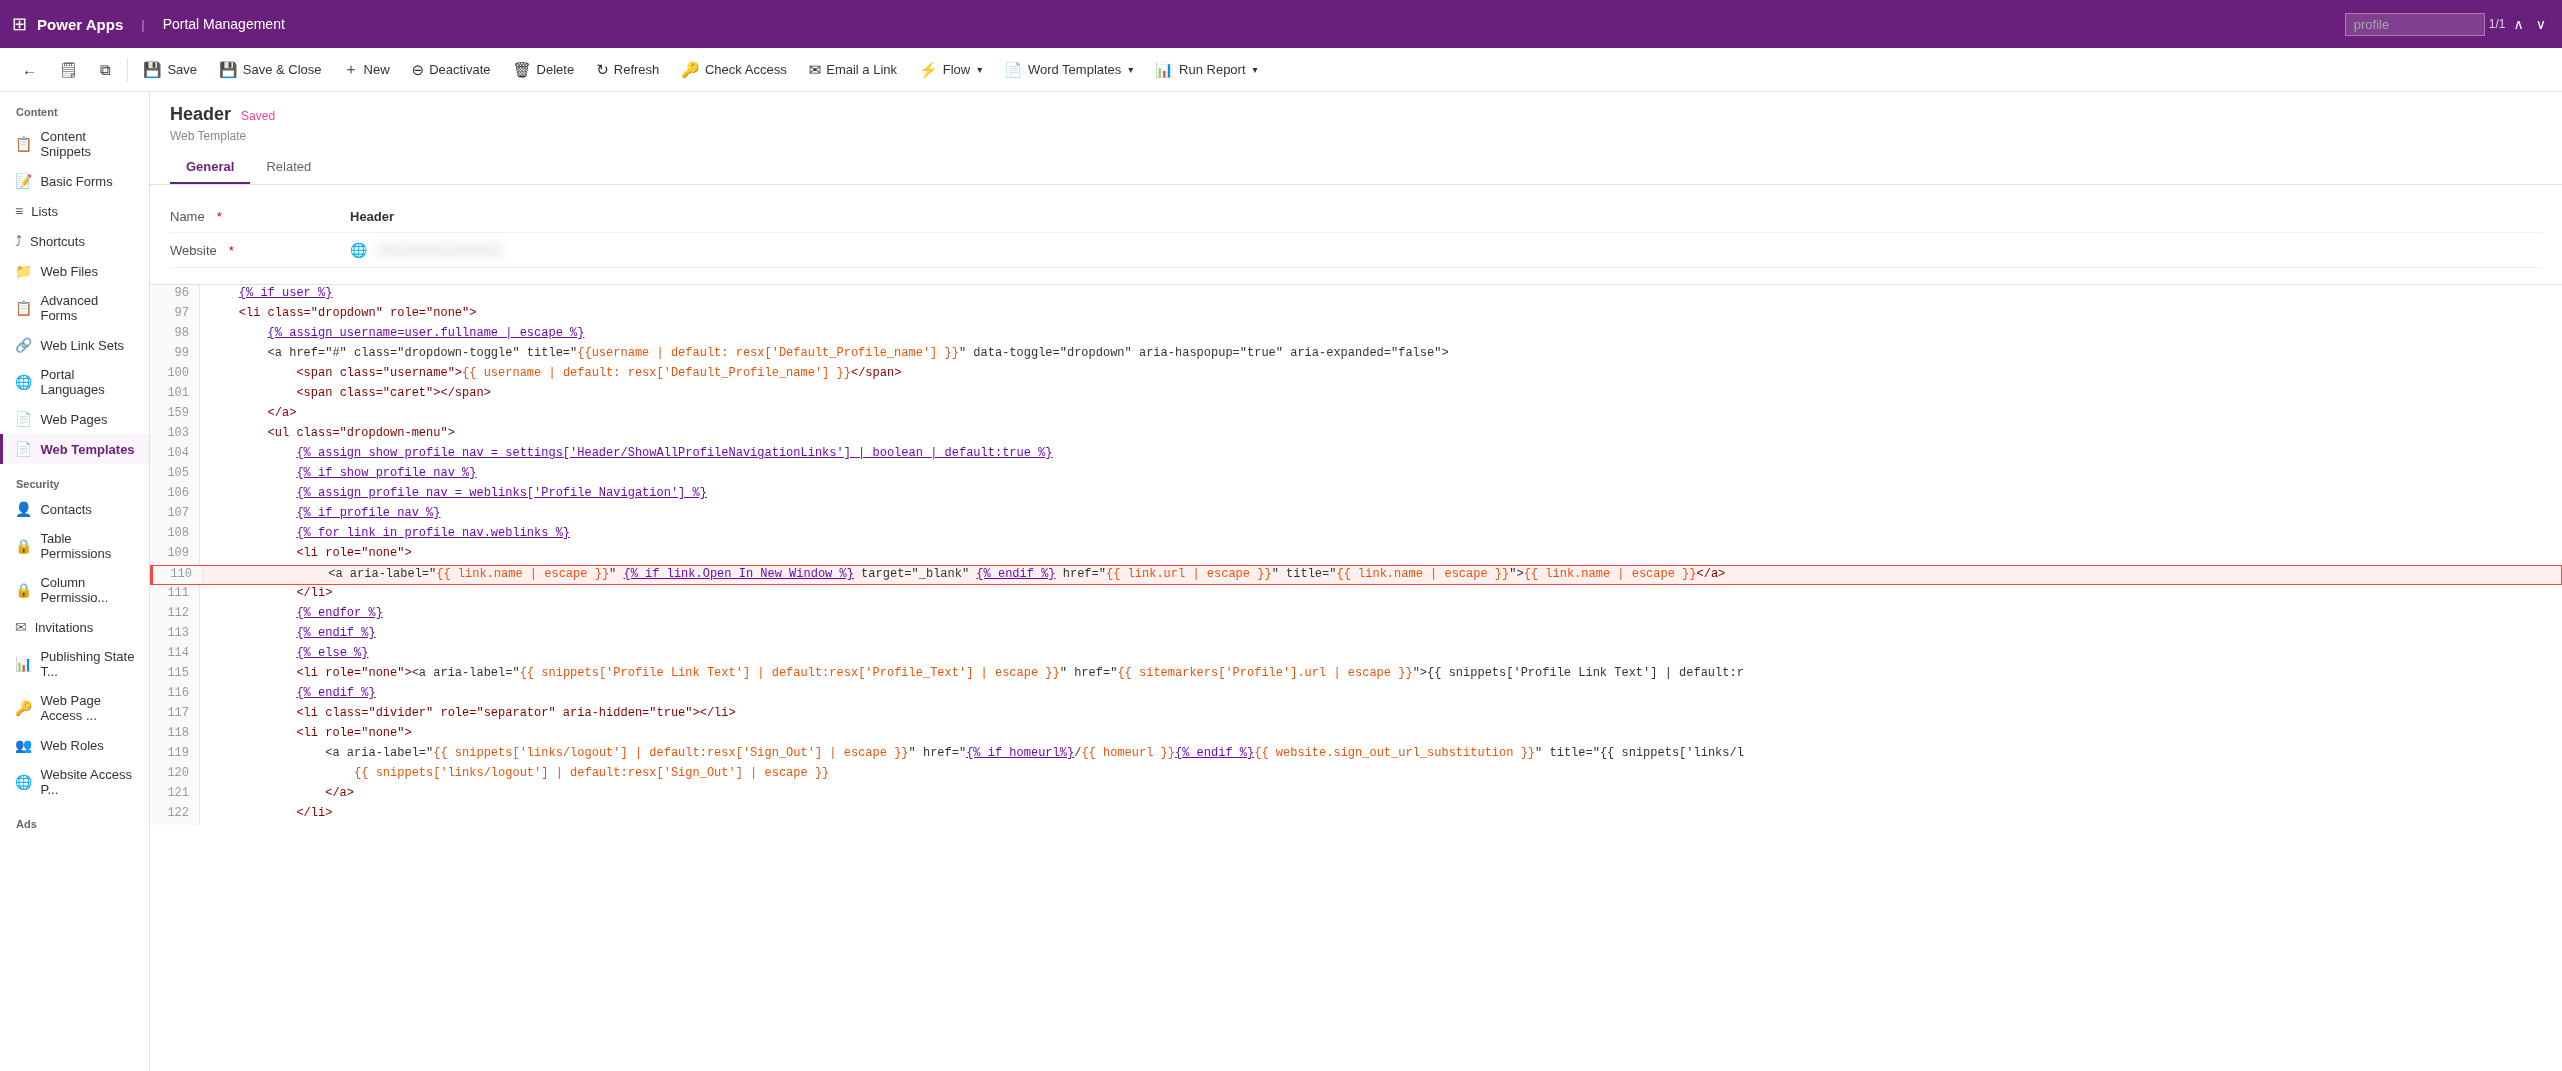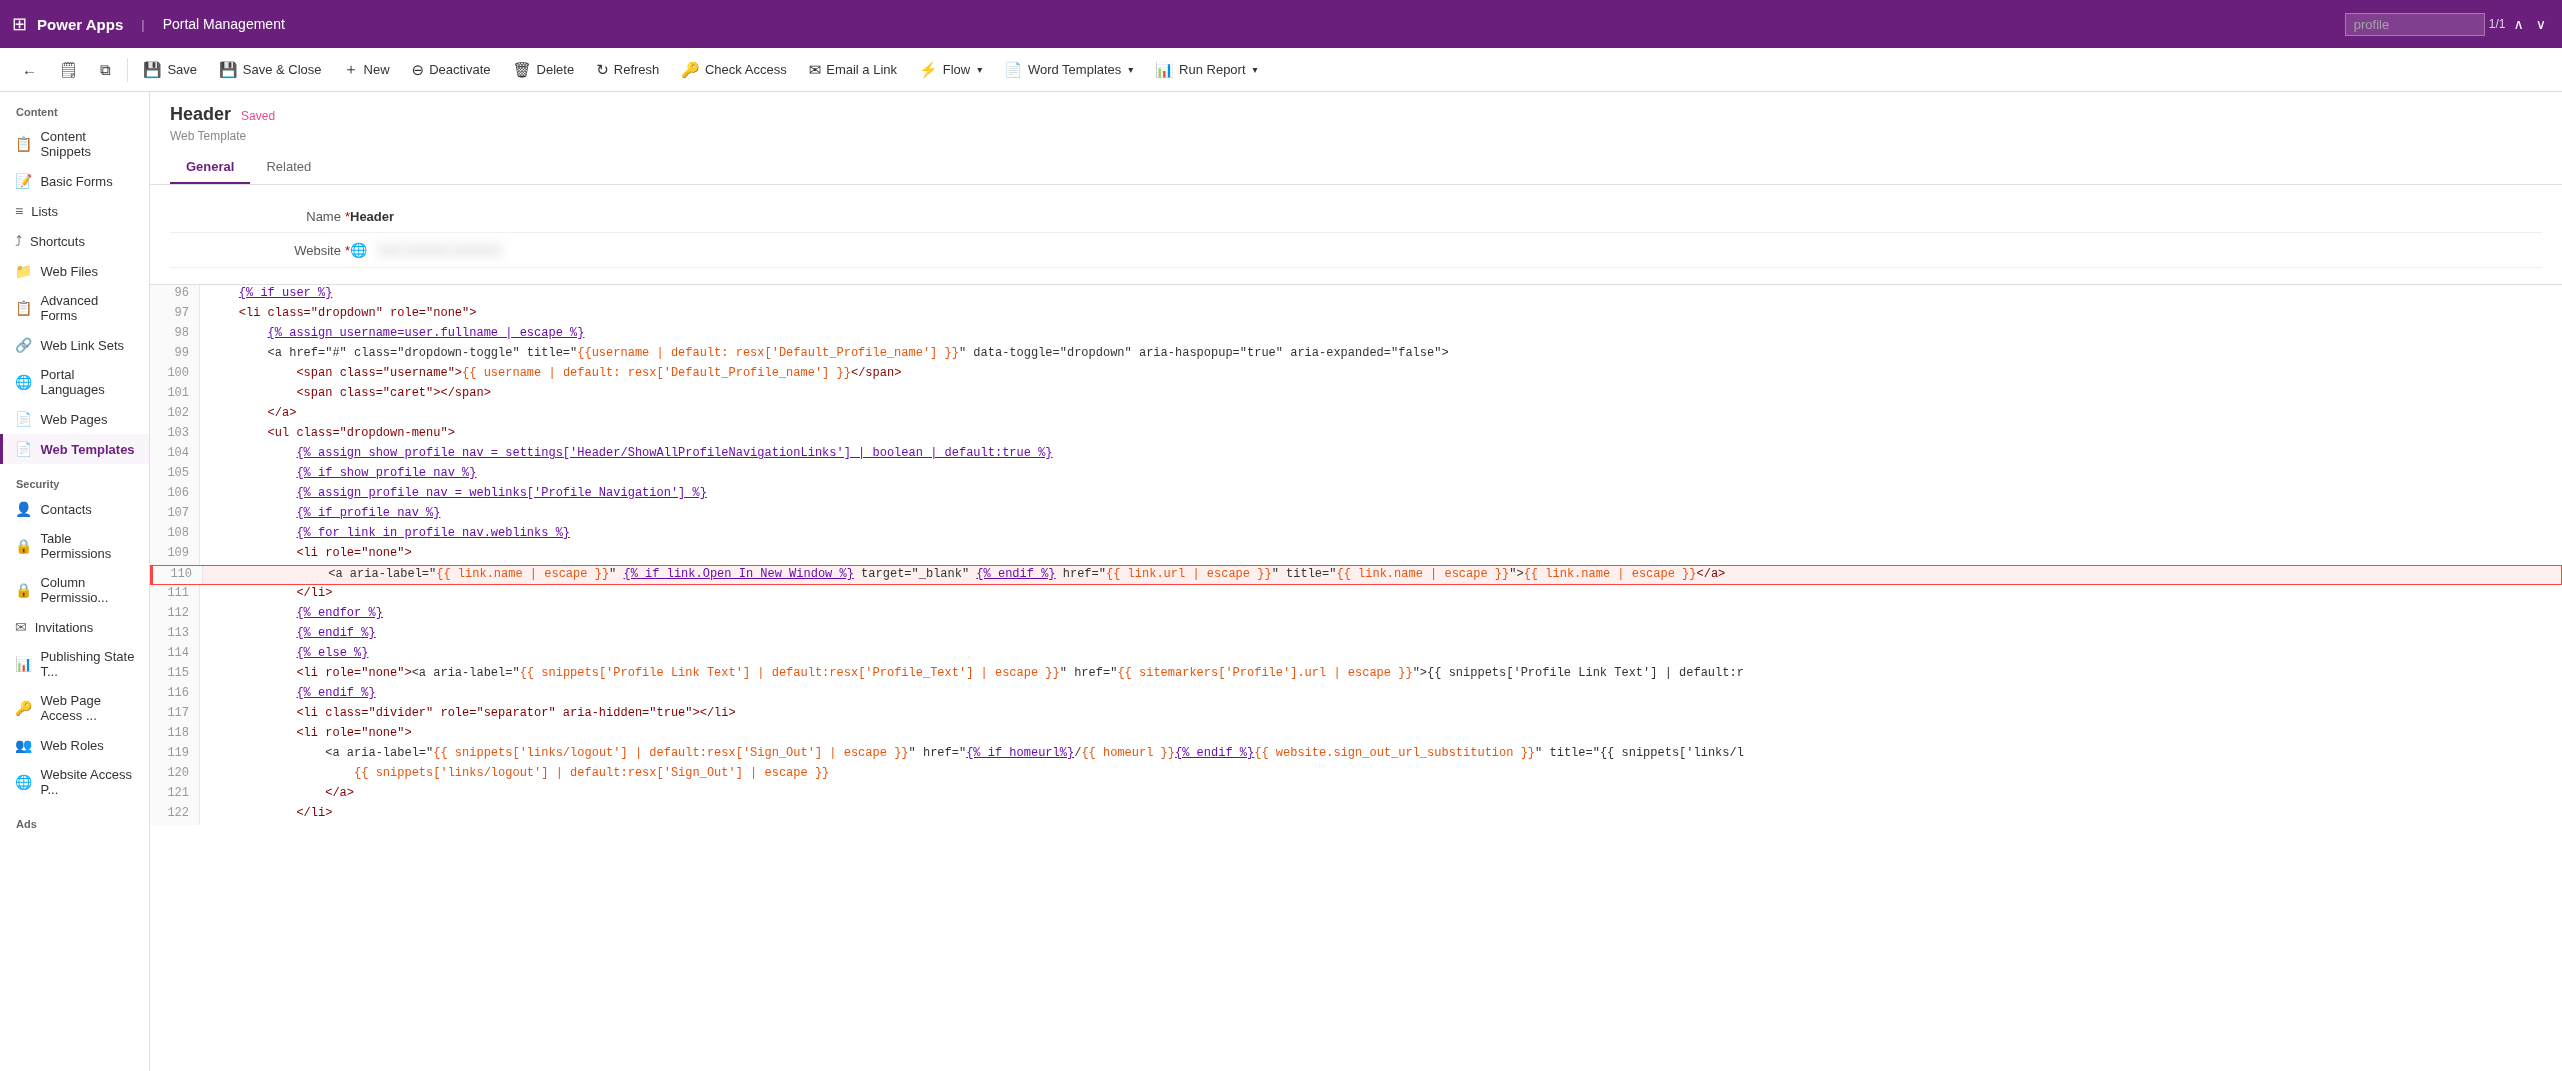--- a/index.html
+++ b/index.html
@@ -179,8 +179,7 @@
       flex-shrink: 0;
       display: flex;
       align-items: center;
-      gap: 4px;
-      justify-content: flex-end;
+      gap: 12px;
     }
     .required-star { color: #c00; }
     .form-value {

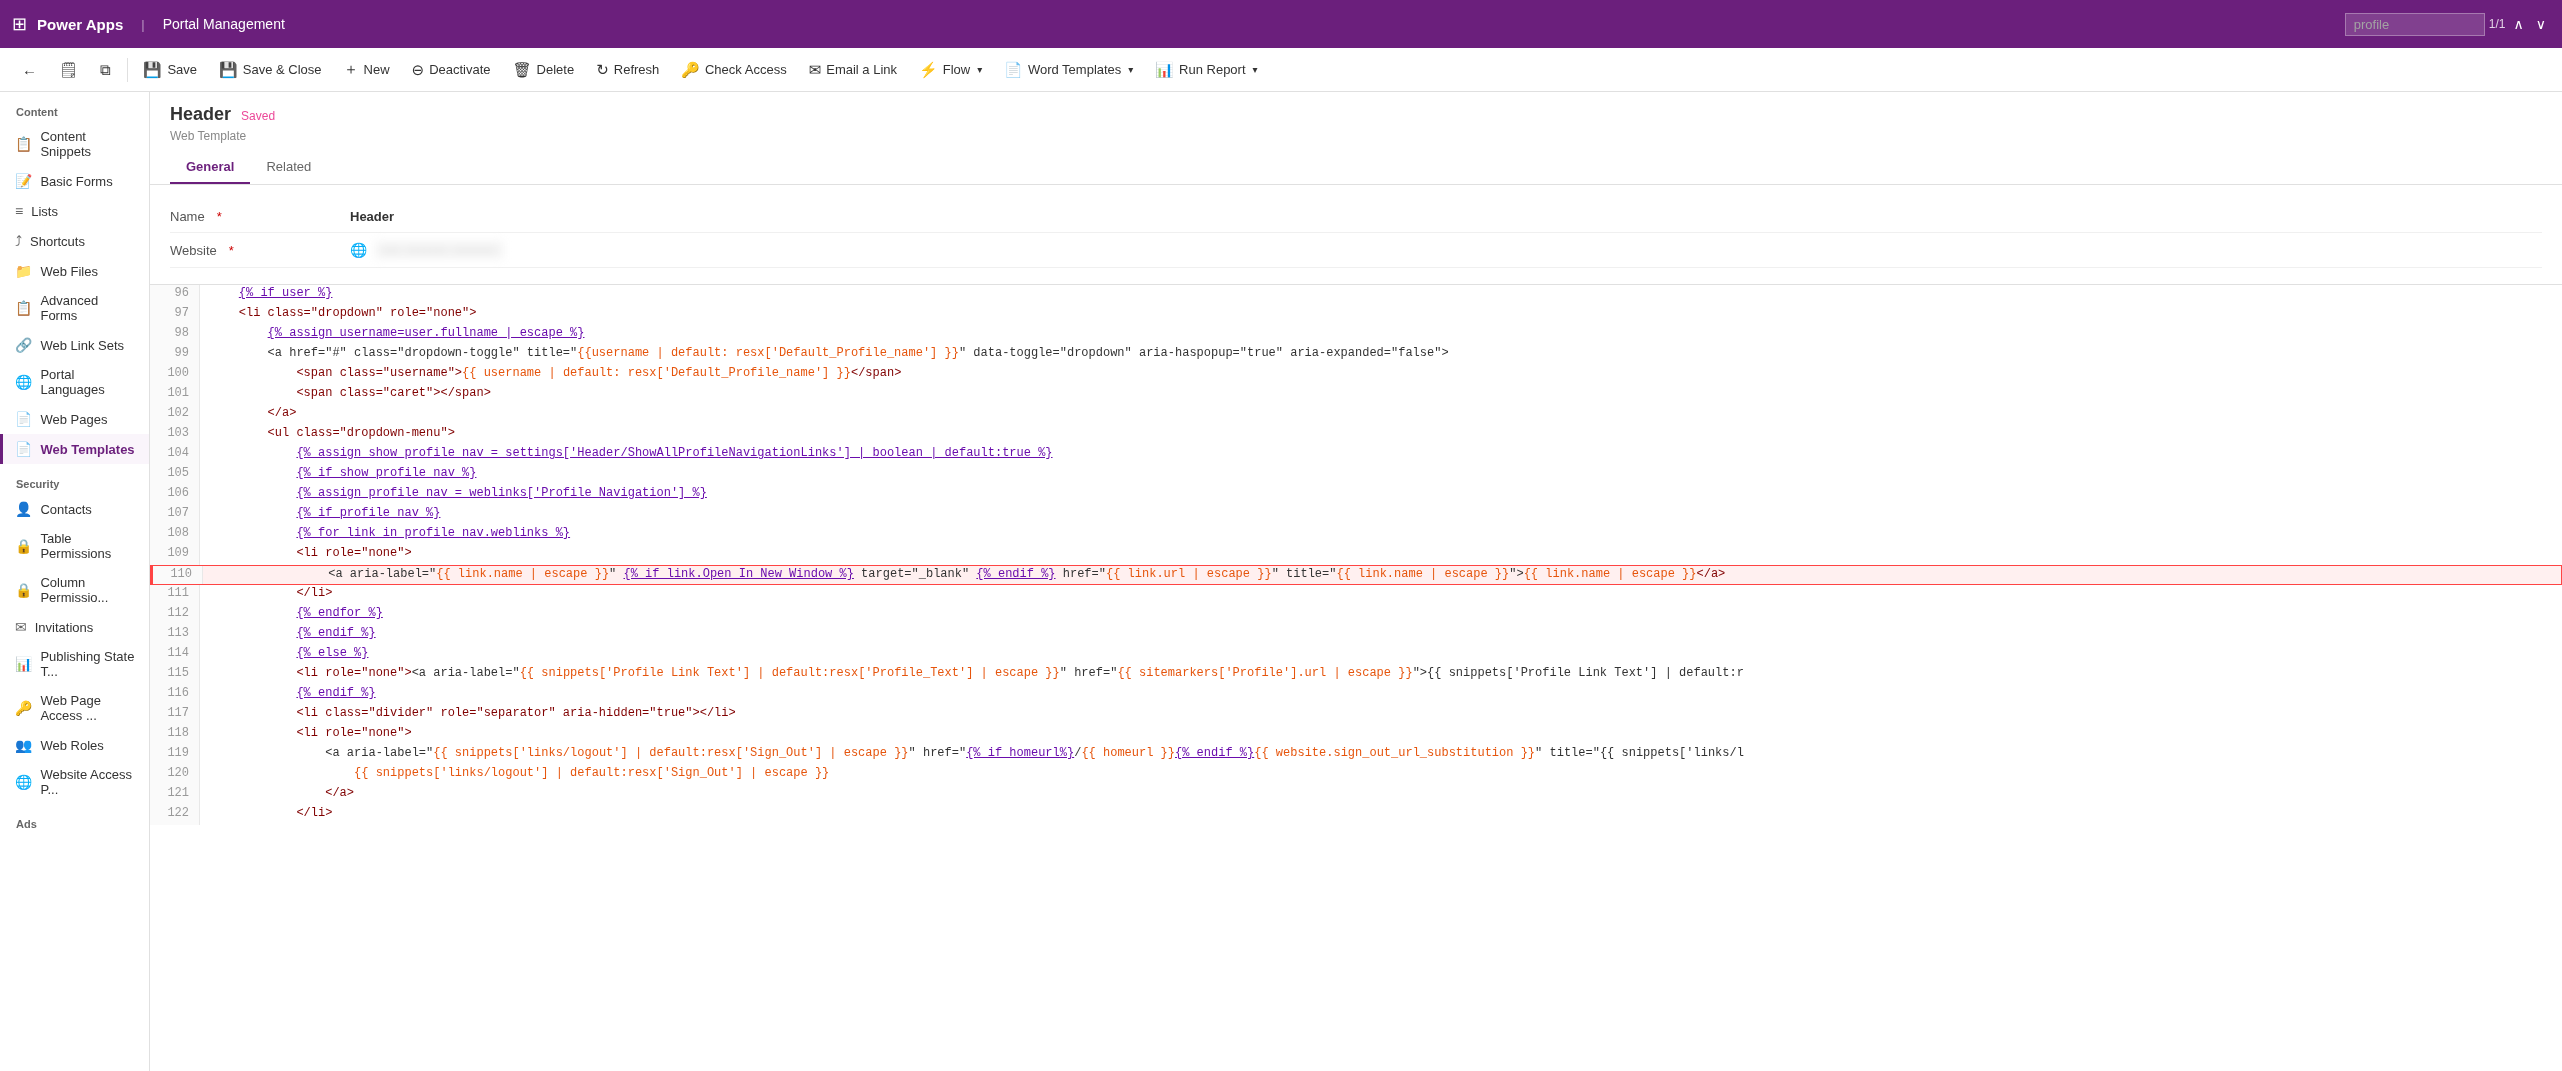--- a/index.html
+++ b/index.html
@@ -475,7 +475,7 @@
             <span class="line-content">            <span class="c-tag">&lt;span class="caret"&gt;</span><span class="c-tag">&lt;/span&gt;</span></span>
           </div>
           <div class="code-line">
-            <span class="line-number">102</span>
+            <span class="line-number">159</span>
             <span class="line-content">        <span class="c-tag">&lt;/a&gt;</span></span>
           </div>
           <div class="code-line">

